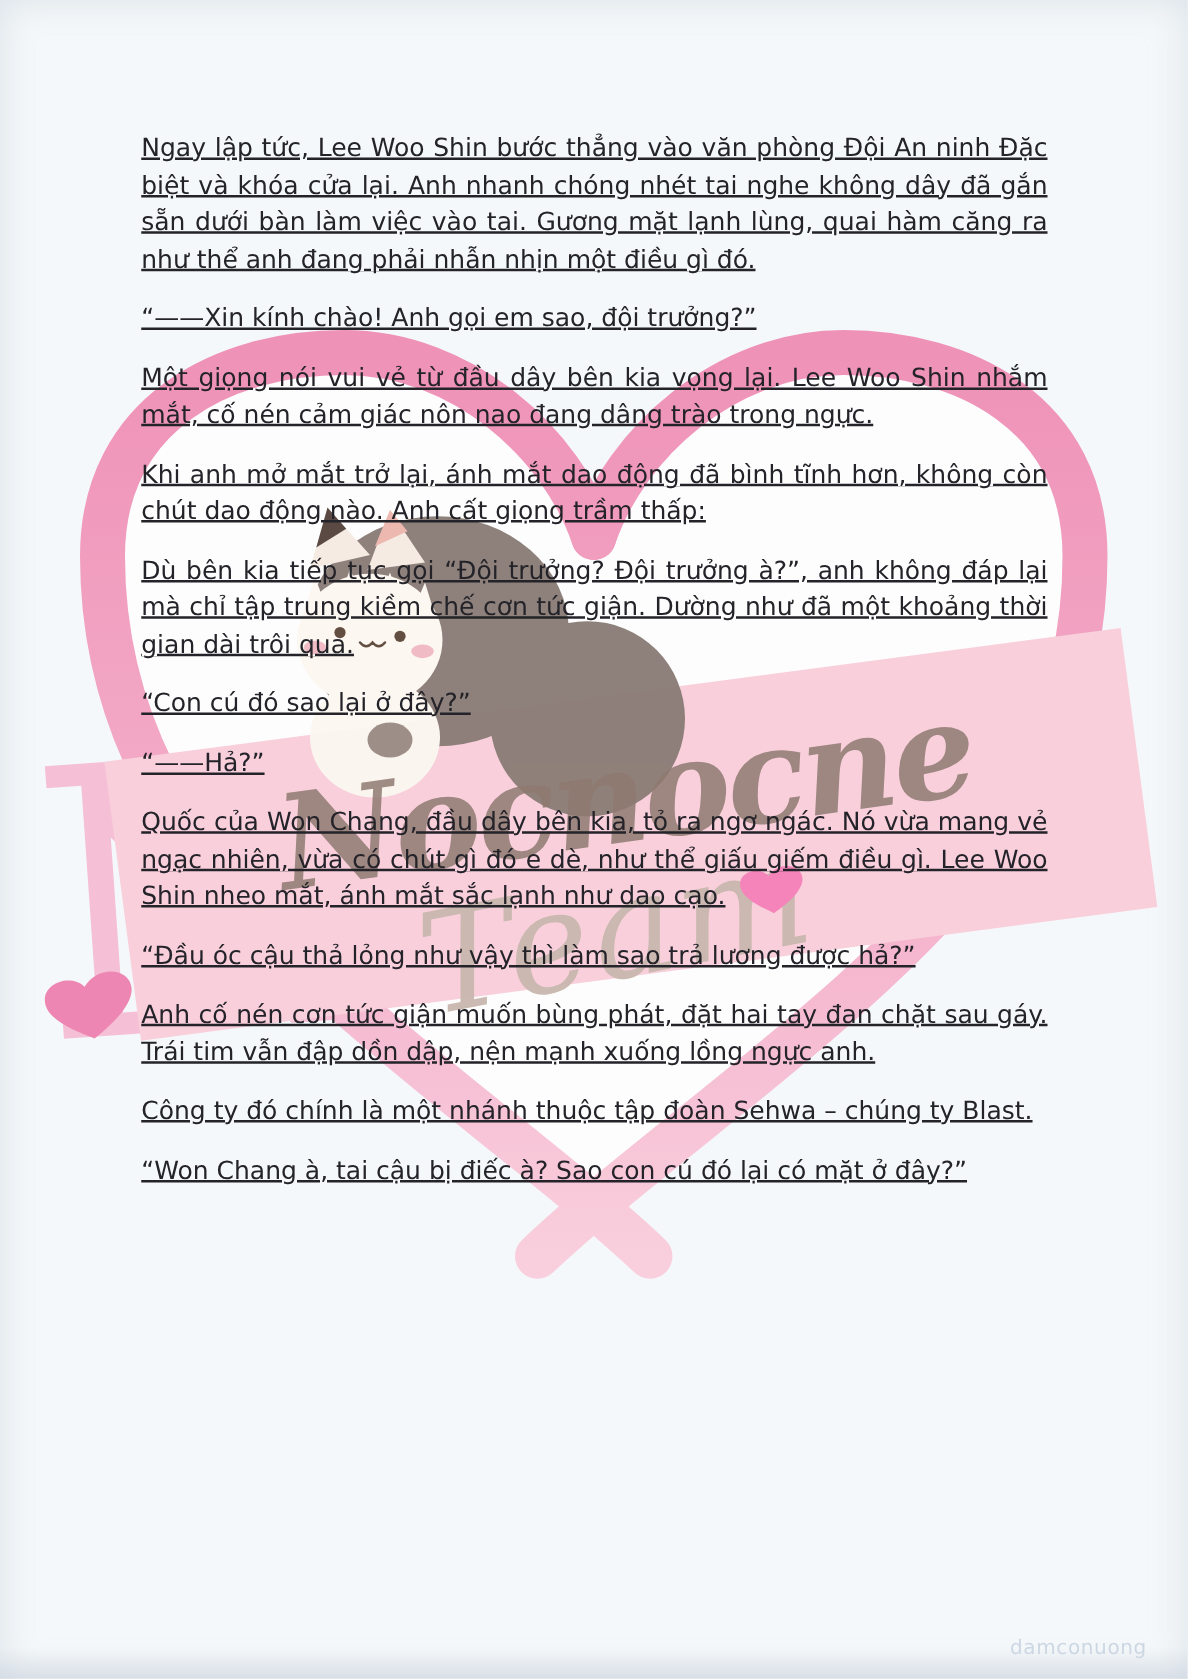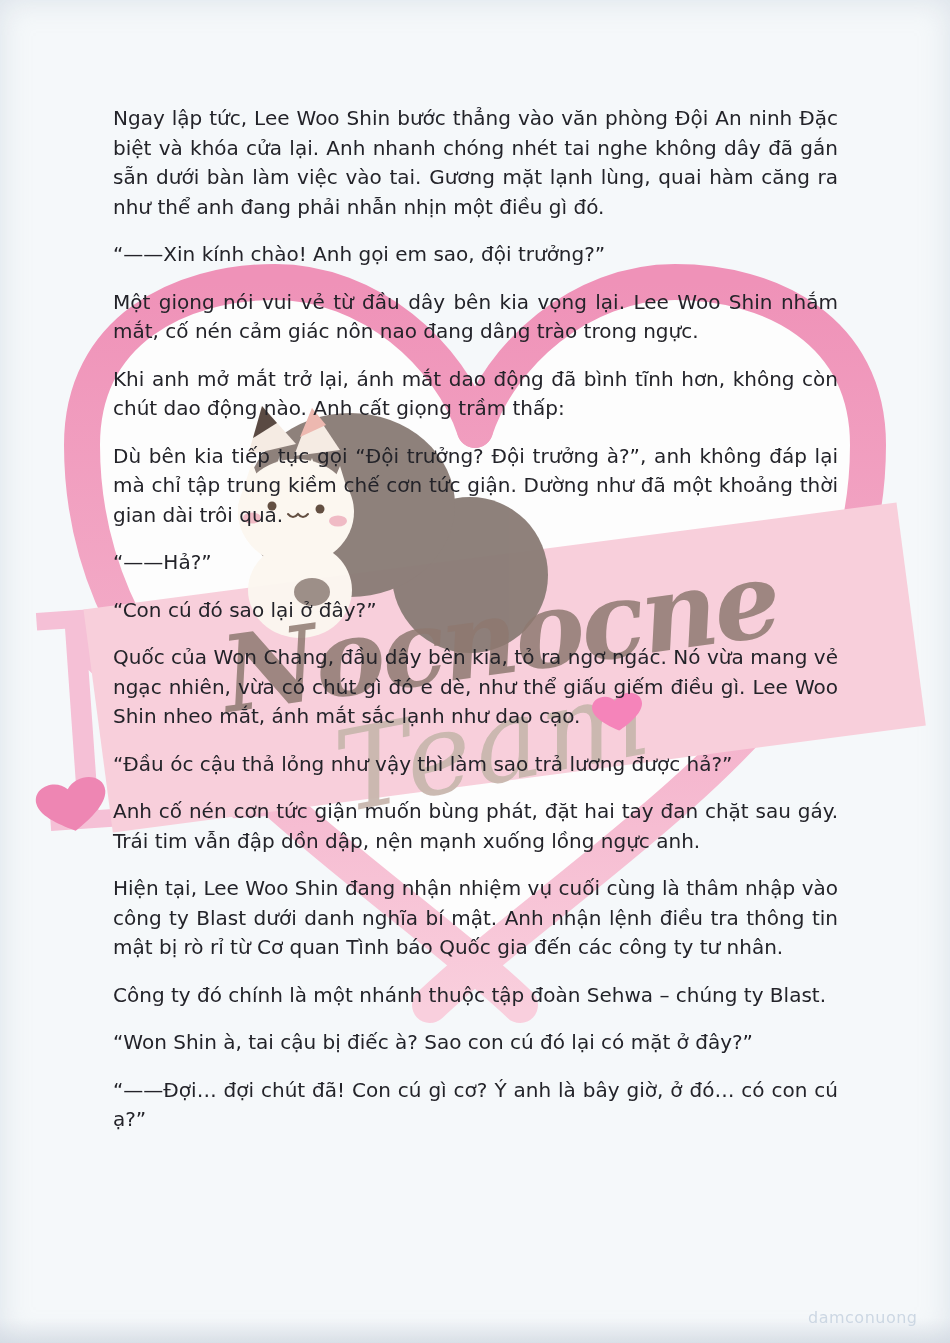--- a/index.html
+++ b/index.html
@@ -29,6 +29,7 @@
     font-size:20px;
     line-height:29.5px;
     text-align:justify;
+    text-decoration:underline;
   }
   .text-layer p{
     margin:0 0 18px 0;

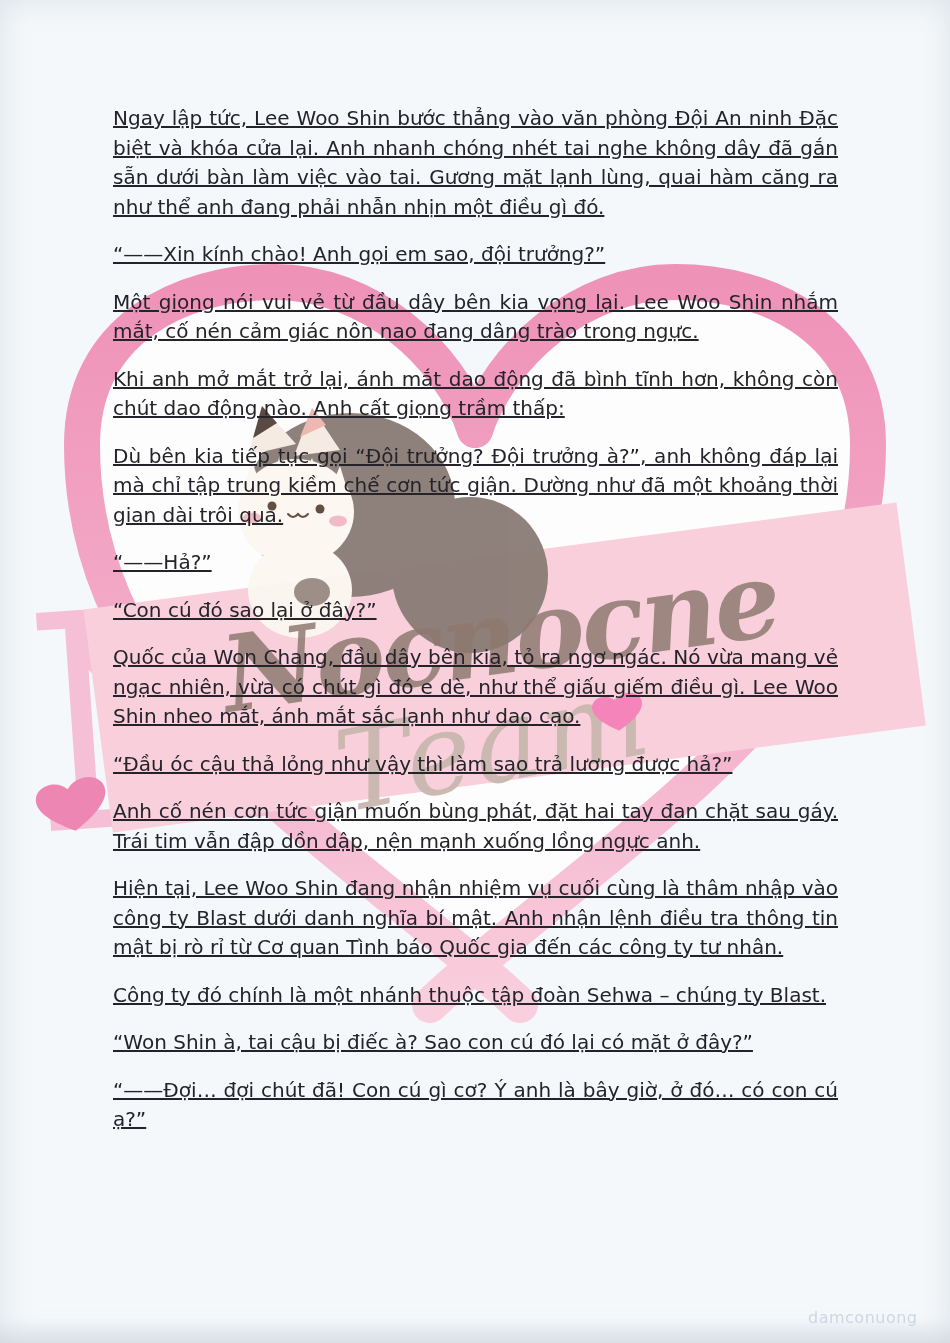--- a/index.html
+++ b/index.html
@@ -112,8 +112,8 @@
     <p>Một giọng nói vui vẻ từ đầu dây bên kia vọng lại. Lee Woo Shin nhắm mắt, cố nén cảm giác nôn nao đang dâng trào trong ngực.</p>
     <p>Khi anh mở mắt trở lại, ánh mắt dao động đã bình tĩnh hơn, không còn chút dao động nào. Anh cất giọng trầm thấp:</p>
     <p>Dù bên kia tiếp tục gọi “Đội trưởng? Đội trưởng à?”, anh không đáp lại mà chỉ tập trung kiềm chế cơn tức giận. Dường như đã một khoảng thời gian dài trôi qua.</p>
+    <p>“Con cú đó sao lại ở đây?”</p>
     <p>“——Hả?”</p>
-    <p>“Con cú đó sao lại ở đây?”</p>
     <p>Quốc của Won Chang, đầu dây bên kia, tỏ ra ngơ ngác. Nó vừa mang vẻ ngạc nhiên, vừa có chút gì đó e dè, như thể giấu giếm điều gì. Lee Woo Shin nheo mắt, ánh mắt sắc lạnh như dao cạo.</p>
     <p>“Đầu óc cậu thả lỏng như vậy thì làm sao trả lương được hả?”</p>
     <p>Anh cố nén cơn tức giận muốn bùng phát, đặt hai tay đan chặt sau gáy. Trái tim vẫn đập dồn dập, nện mạnh xuống lồng ngực anh.</p>

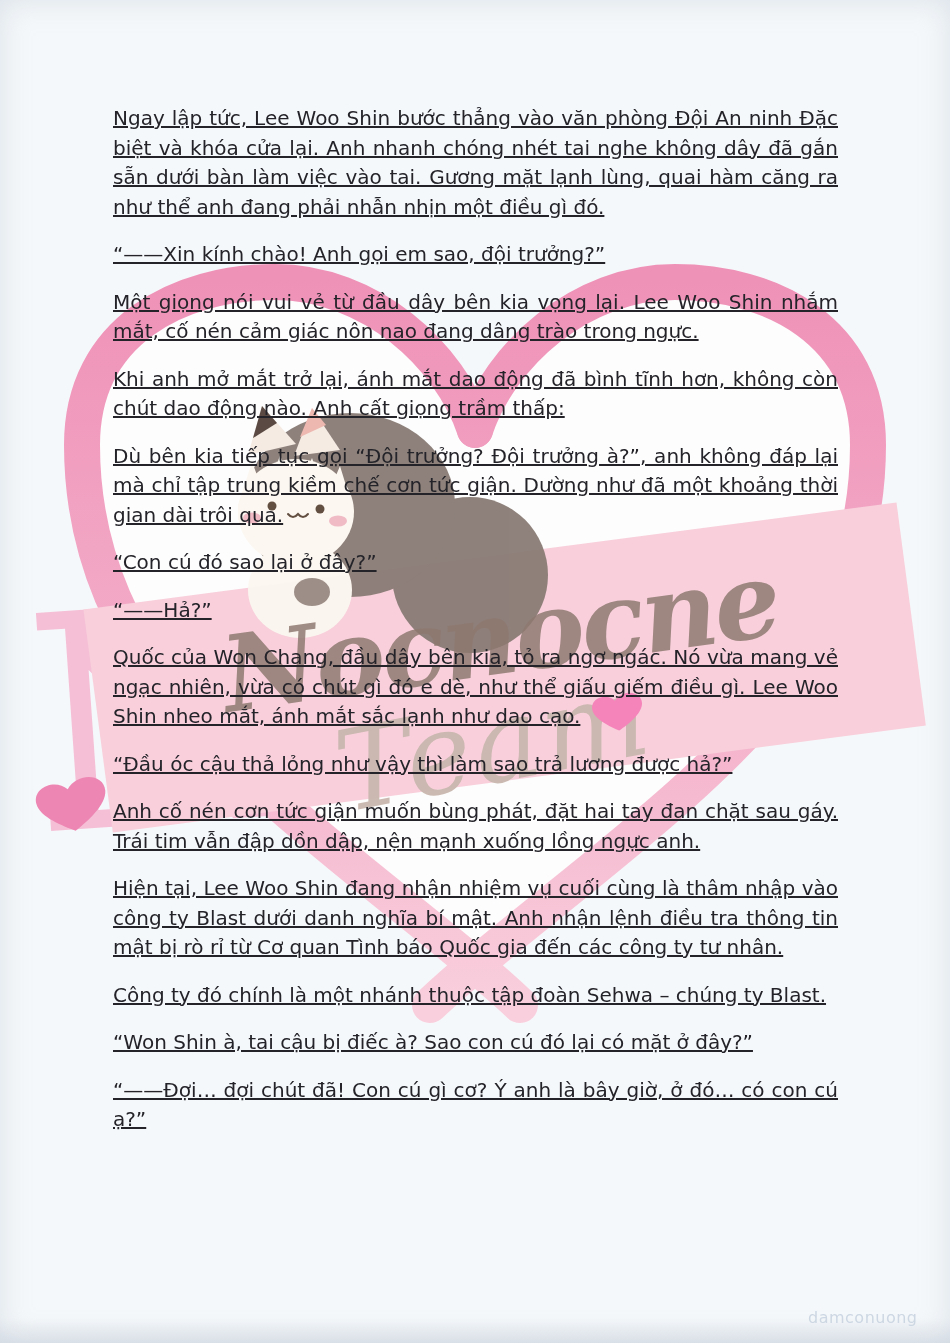--- a/index.html
+++ b/index.html
@@ -117,7 +117,6 @@
     <p>Quốc của Won Chang, đầu dây bên kia, tỏ ra ngơ ngác. Nó vừa mang vẻ ngạc nhiên, vừa có chút gì đó e dè, như thể giấu giếm điều gì. Lee Woo Shin nheo mắt, ánh mắt sắc lạnh như dao cạo.</p>
     <p>“Đầu óc cậu thả lỏng như vậy thì làm sao trả lương được hả?”</p>
     <p>Anh cố nén cơn tức giận muốn bùng phát, đặt hai tay đan chặt sau gáy. Trái tim vẫn đập dồn dập, nện mạnh xuống lồng ngực anh.</p>
-    <p>Hiện tại, Lee Woo Shin đang nhận nhiệm vụ cuối cùng là thâm nhập vào công ty Blast dưới danh nghĩa bí mật. Anh nhận lệnh điều tra thông tin mật bị rò rỉ từ Cơ quan Tình báo Quốc gia đến các công ty tư nhân.</p>
     <p>Công ty đó chính là một nhánh thuộc tập đoàn Sehwa – chúng ty Blast.</p>
     <p>“Won Shin à, tai cậu bị điếc à? Sao con cú đó lại có mặt ở đây?”</p>
     <p>“——Đợi… đợi chút đã! Con cú gì cơ? Ý anh là bây giờ, ở đó… có con cú ạ?”</p>

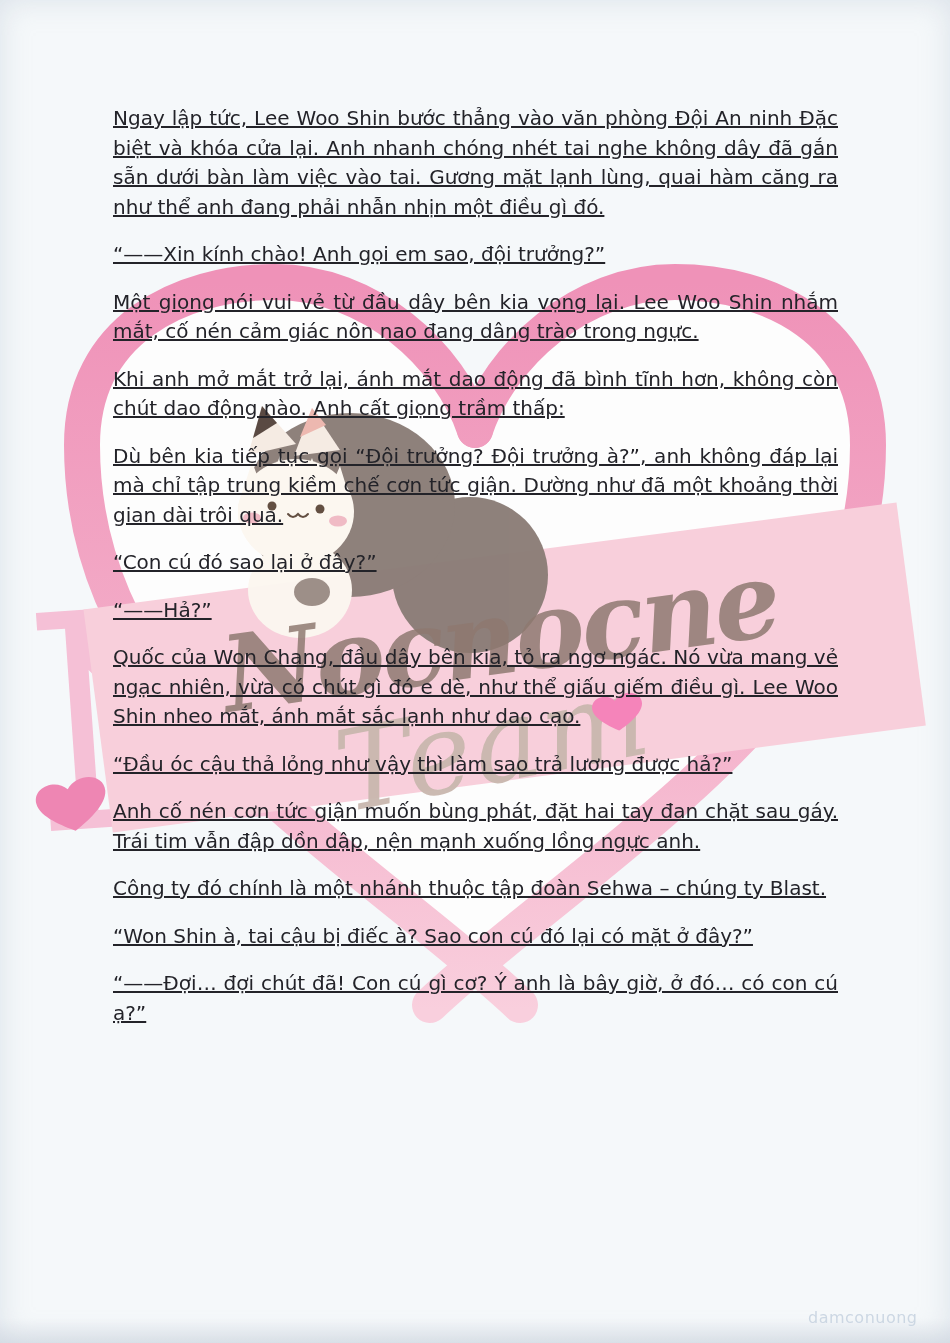--- a/index.html
+++ b/index.html
@@ -118,7 +118,7 @@
     <p>“Đầu óc cậu thả lỏng như vậy thì làm sao trả lương được hả?”</p>
     <p>Anh cố nén cơn tức giận muốn bùng phát, đặt hai tay đan chặt sau gáy. Trái tim vẫn đập dồn dập, nện mạnh xuống lồng ngực anh.</p>
     <p>Công ty đó chính là một nhánh thuộc tập đoàn Sehwa – chúng ty Blast.</p>
-    <p>“Won Shin à, tai cậu bị điếc à? Sao con cú đó lại có mặt ở đây?”</p>
+    <p>“Won Chang à, tai cậu bị điếc à? Sao con cú đó lại có mặt ở đây?”</p>
     <p>“——Đợi… đợi chút đã! Con cú gì cơ? Ý anh là bây giờ, ở đó… có con cú ạ?”</p>
   </div>
 

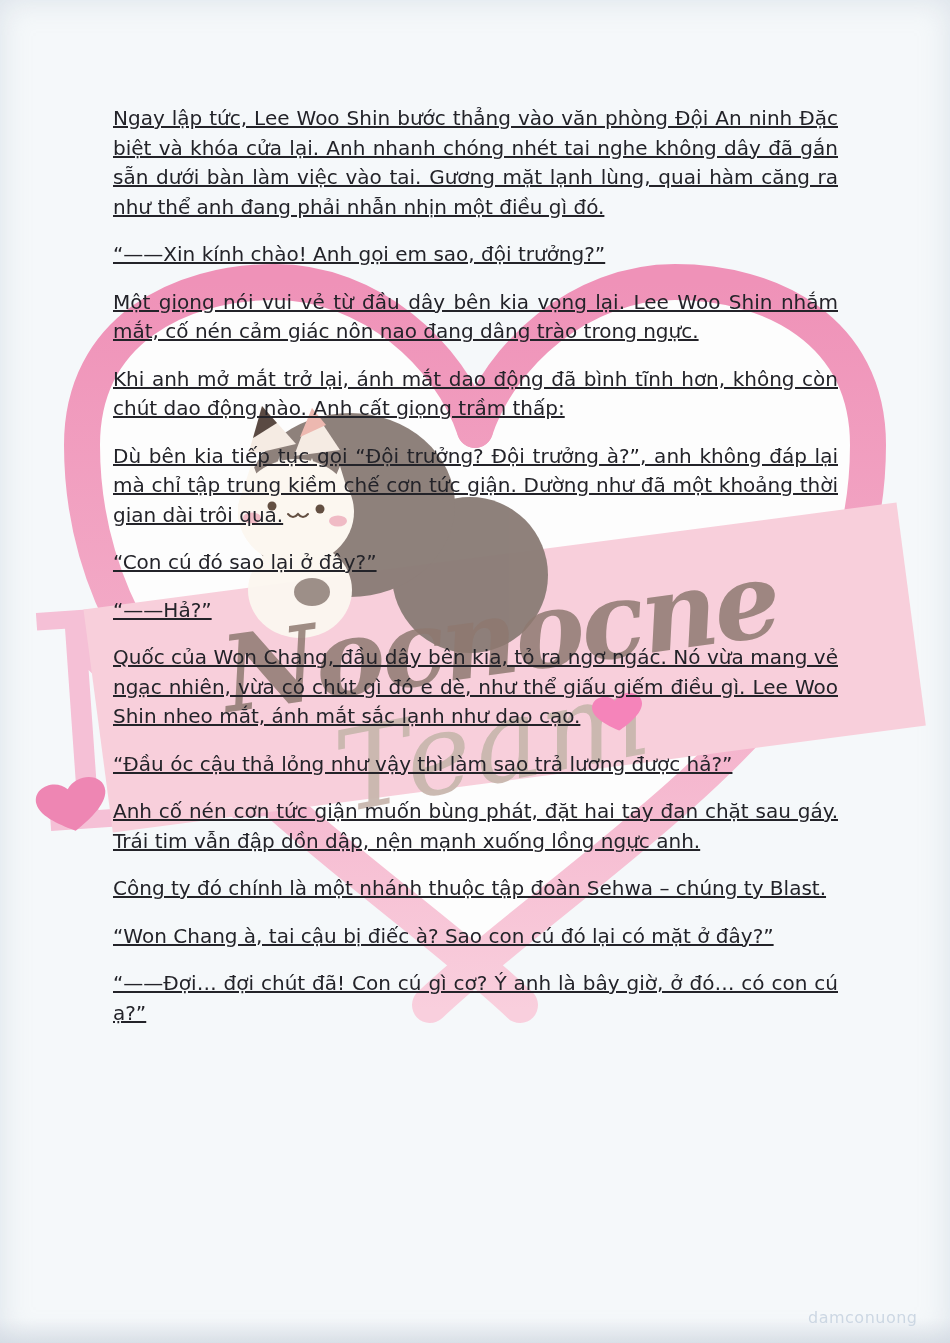--- a/index.html
+++ b/index.html
@@ -119,7 +119,6 @@
     <p>Anh cố nén cơn tức giận muốn bùng phát, đặt hai tay đan chặt sau gáy. Trái tim vẫn đập dồn dập, nện mạnh xuống lồng ngực anh.</p>
     <p>Công ty đó chính là một nhánh thuộc tập đoàn Sehwa – chúng ty Blast.</p>
     <p>“Won Chang à, tai cậu bị điếc à? Sao con cú đó lại có mặt ở đây?”</p>
-    <p>“——Đợi… đợi chút đã! Con cú gì cơ? Ý anh là bây giờ, ở đó… có con cú ạ?”</p>
   </div>
 
   <div class="site-credit">damconuong</div>

